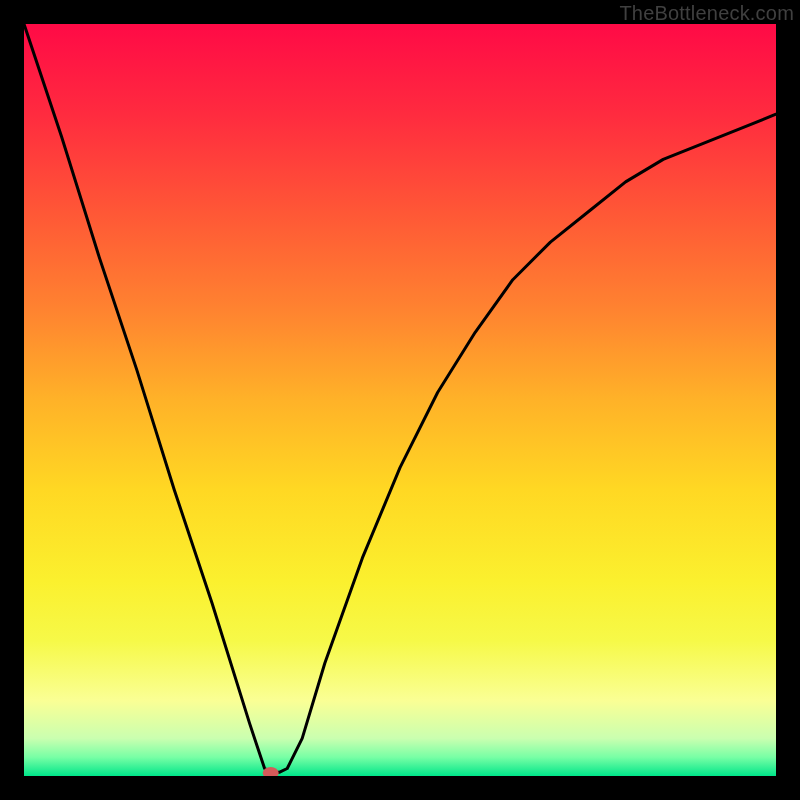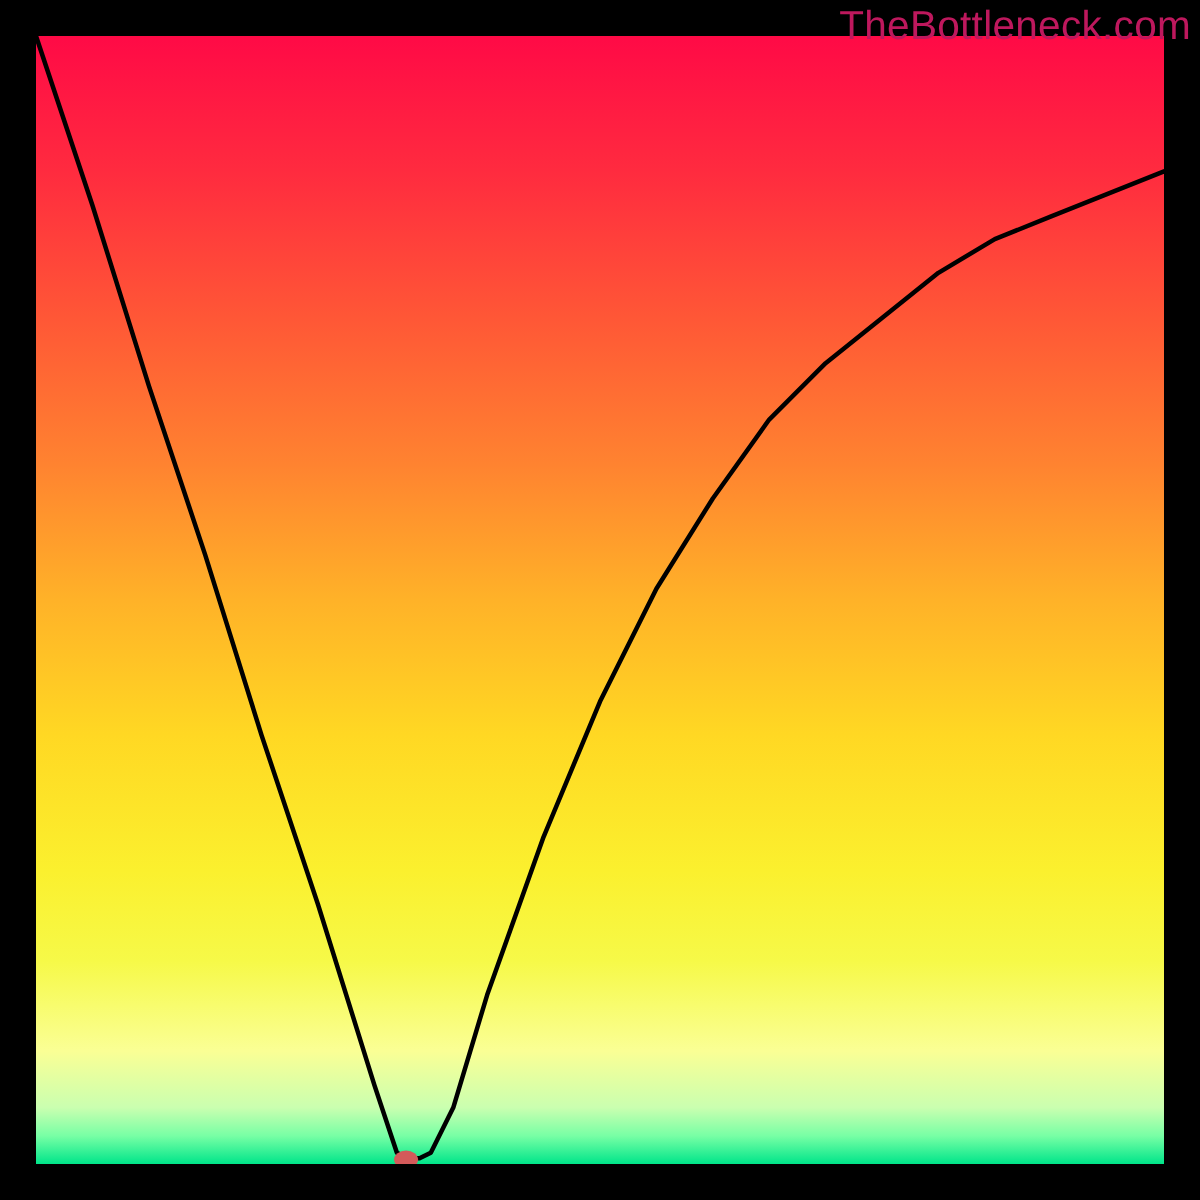--- a/index.html
+++ b/index.html
@@ -19,9 +19,9 @@
     position: absolute;
     top: 2px;
     right: 6px;
-    font-size: 27px;
+    font-size: 20px;
     font-weight: 500;
-    color: #be185d;
+    color: #404040;
     letter-spacing: 0.2px;
     z-index: 10;
   }

